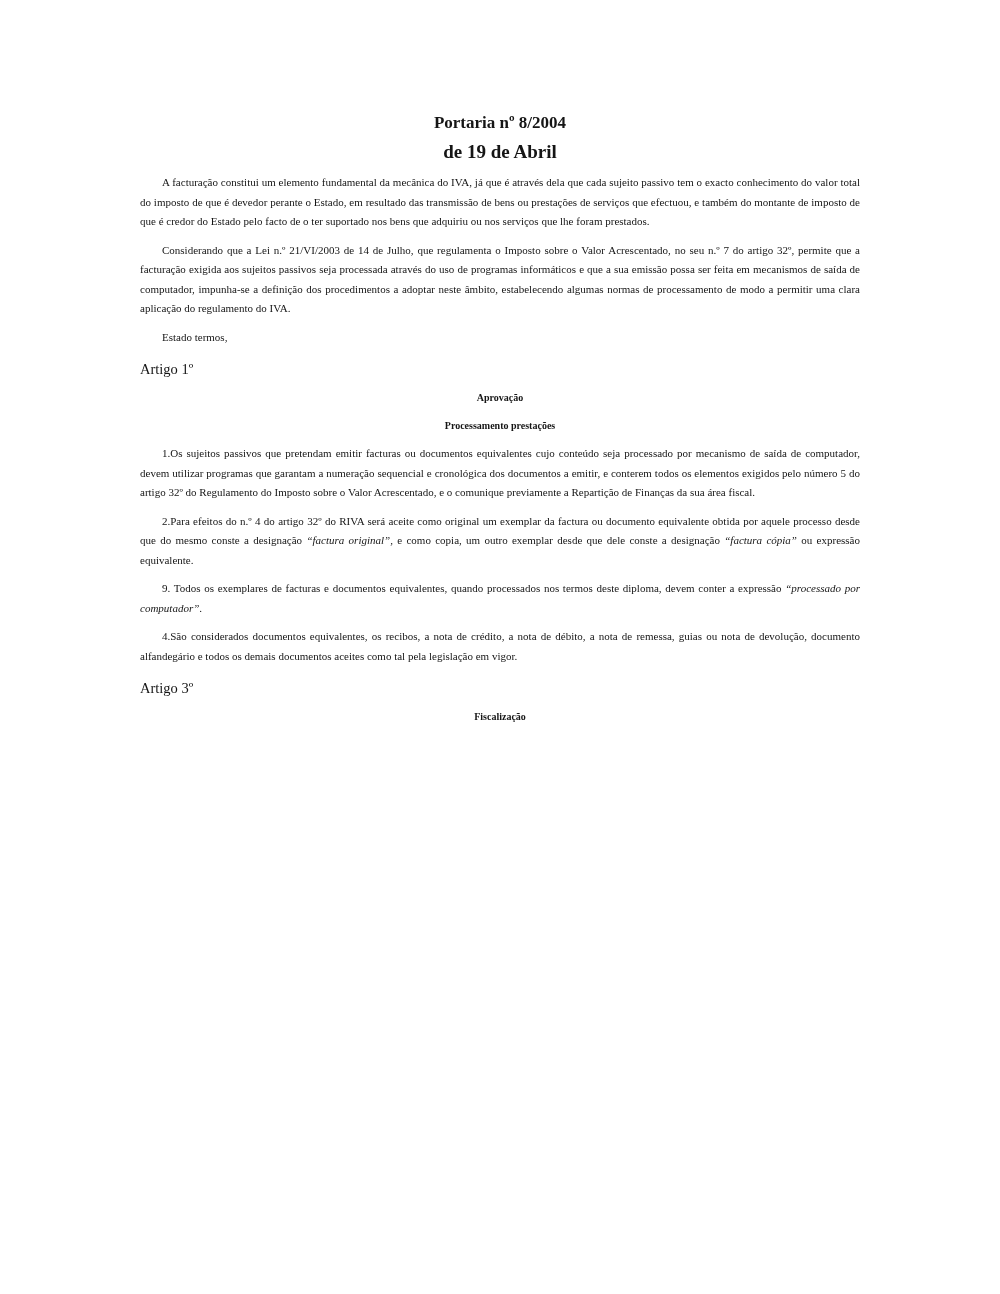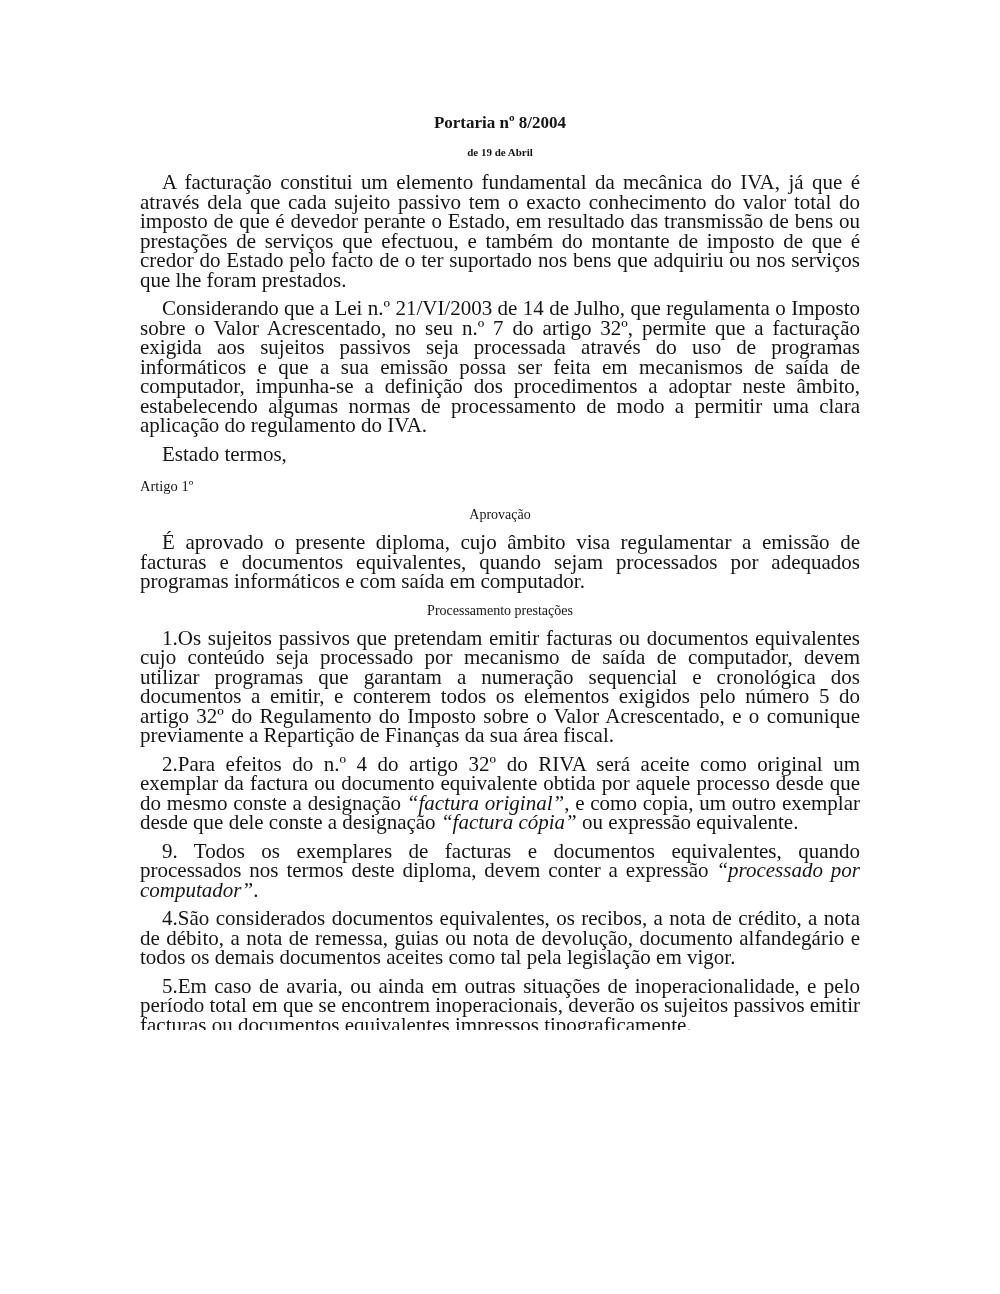--- a/index.html
+++ b/index.html
@@ -27,7 +27,7 @@
   }
   .doc-subtitle {
     text-align: center;
-    font-size: 11px;
+    font-size: 19px;
     font-weight: bold;
     margin: 0 0 12px 0;
     line-height: 18px;

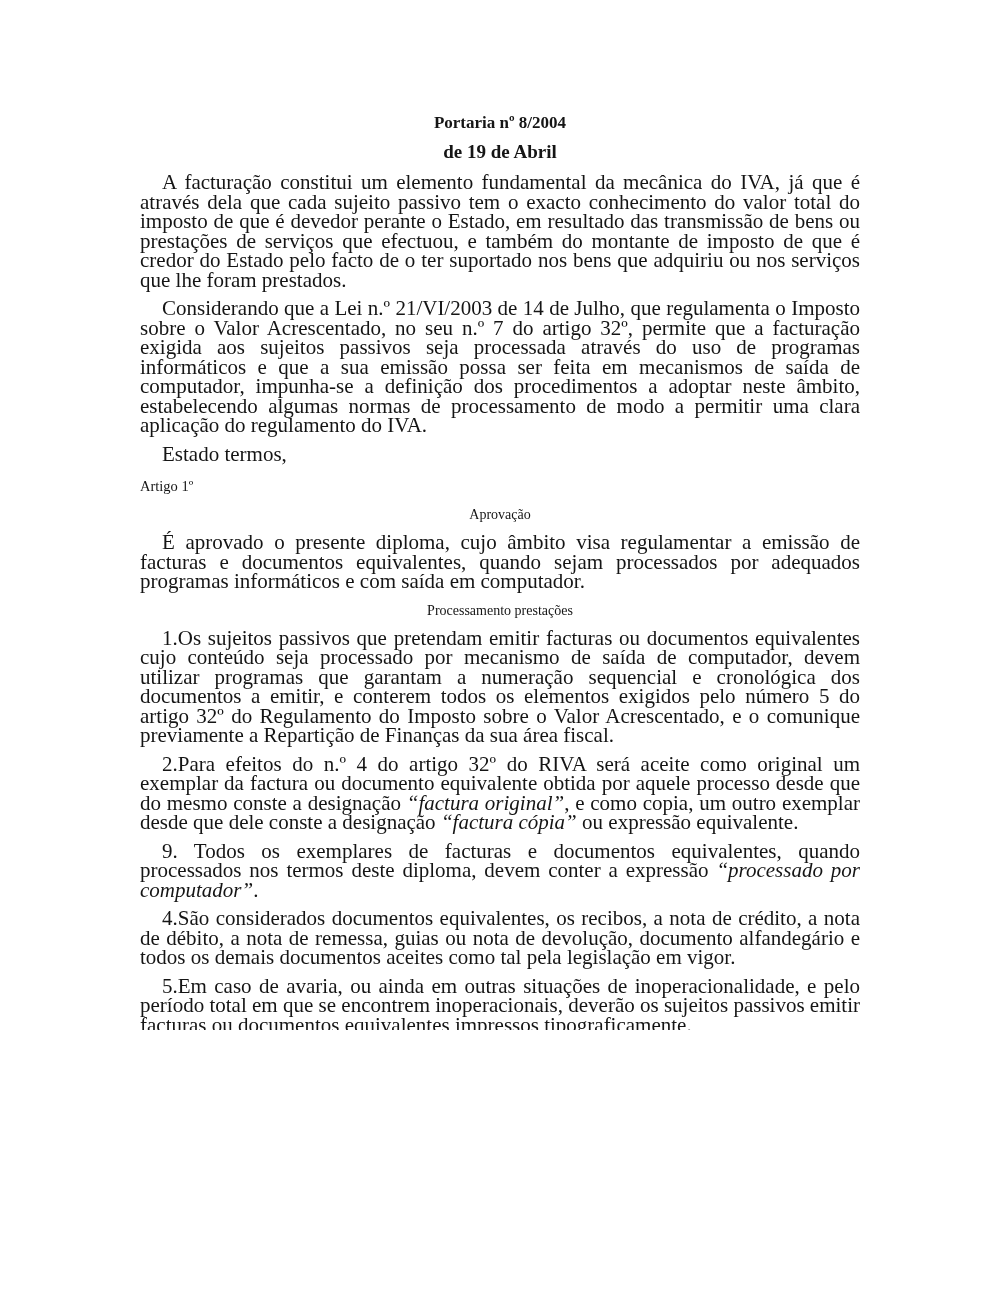--- a/index.html
+++ b/index.html
@@ -35,7 +35,7 @@
   .para {
     text-align: justify;
     text-indent: 22px;
-    font-size: 21px;
+    font-size: 11px;
     line-height: 19.5px;
     margin: 9px 0;
   }

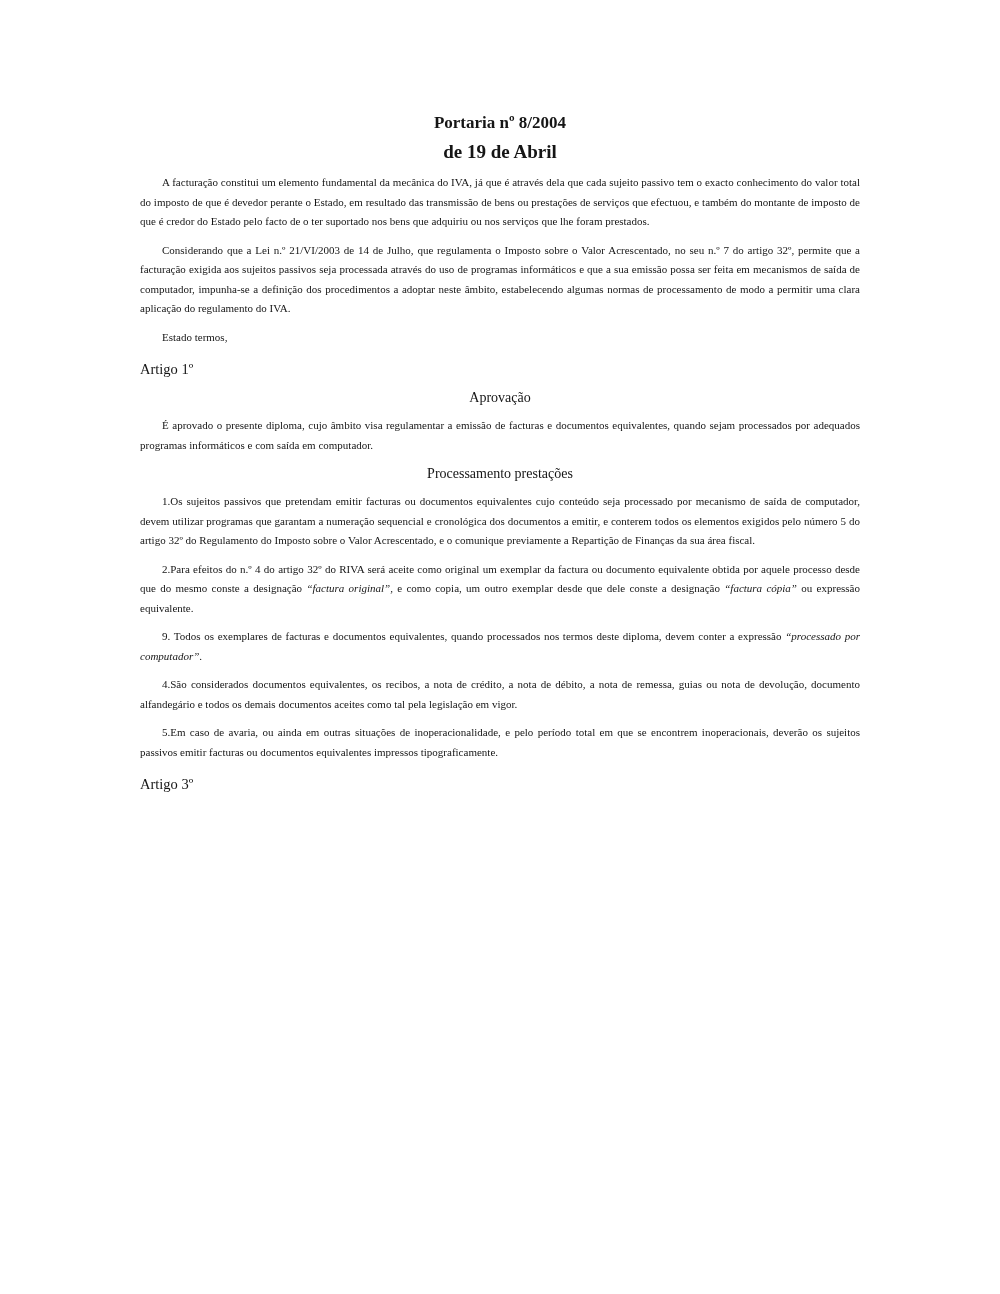--- a/index.html
+++ b/index.html
@@ -48,8 +48,8 @@
   }
   .article-title {
     text-align: center;
-    font-size: 14px;
-    font-weight: normal;
+    font-size: 10px;
+    font-weight: bold;
     line-height: 19px;
     margin: 9px 0 7px 0;
   }

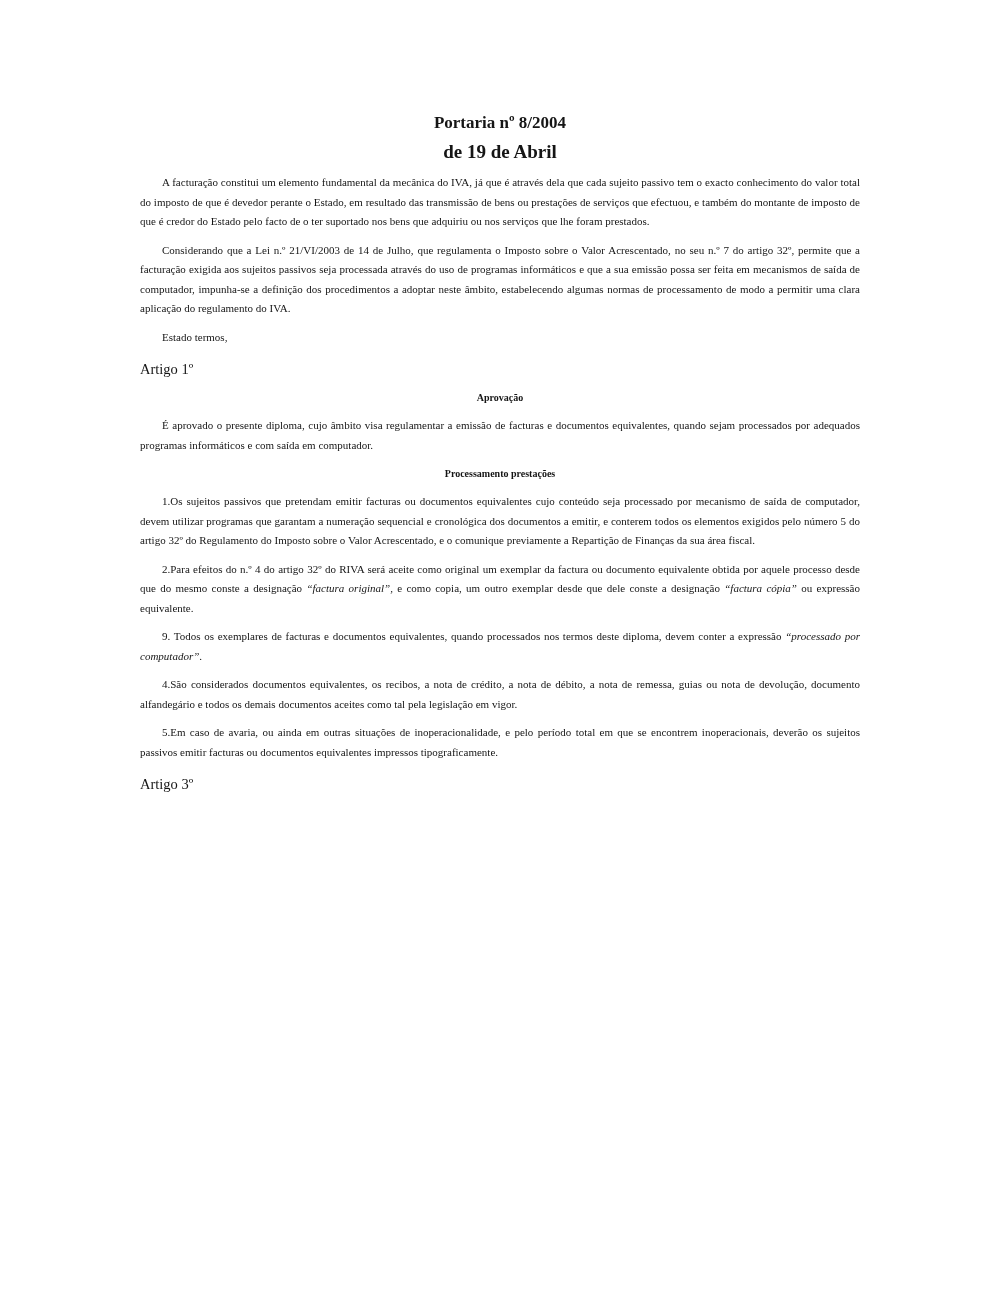--- a/index.html
+++ b/index.html
@@ -76,7 +76,6 @@
 
   <p class="article-title">Aprovação</p>
 
-  <p class="para"><span>É aprovado o presente diploma, cujo âmbito visa regulamentar a emissão de facturas e documentos equivalentes, quando sejam processados por adequados programas informáticos e com saída em computador.</span></p>
 
 
   <p class="article-title">Processamento prestações</p>

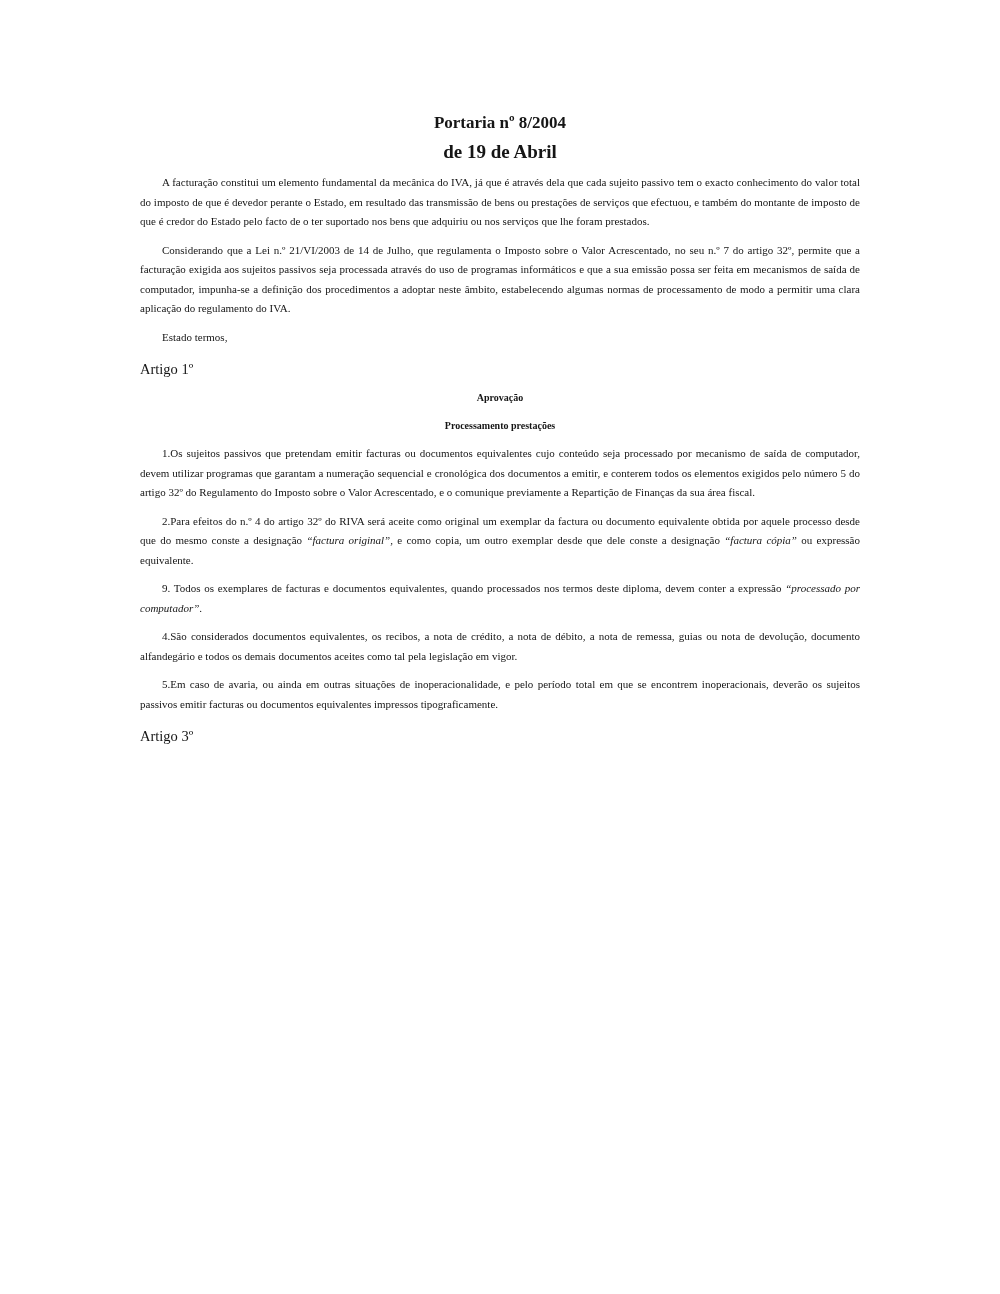--- a/index.html
+++ b/index.html
@@ -88,7 +88,6 @@
 
   <p class="para"><span>4.São considerados documentos equivalentes, os recibos, a nota de crédito, a nota de débito, a nota de remessa,  guias ou nota de devolução, documento alfandegário e todos os demais documentos aceites como tal pela legislação em vigor.</span></p>
 
-  <p class="para"><span>5.Em caso de avaria, ou ainda em outras situações de inoperacionalidade, e pelo período total em que se encontrem inoperacionais, deverão os sujeitos passivos emitir facturas ou documentos equivalentes impressos tipograficamente.</span></p>
 
   <p class="article-num">Artigo 3º</p>
 

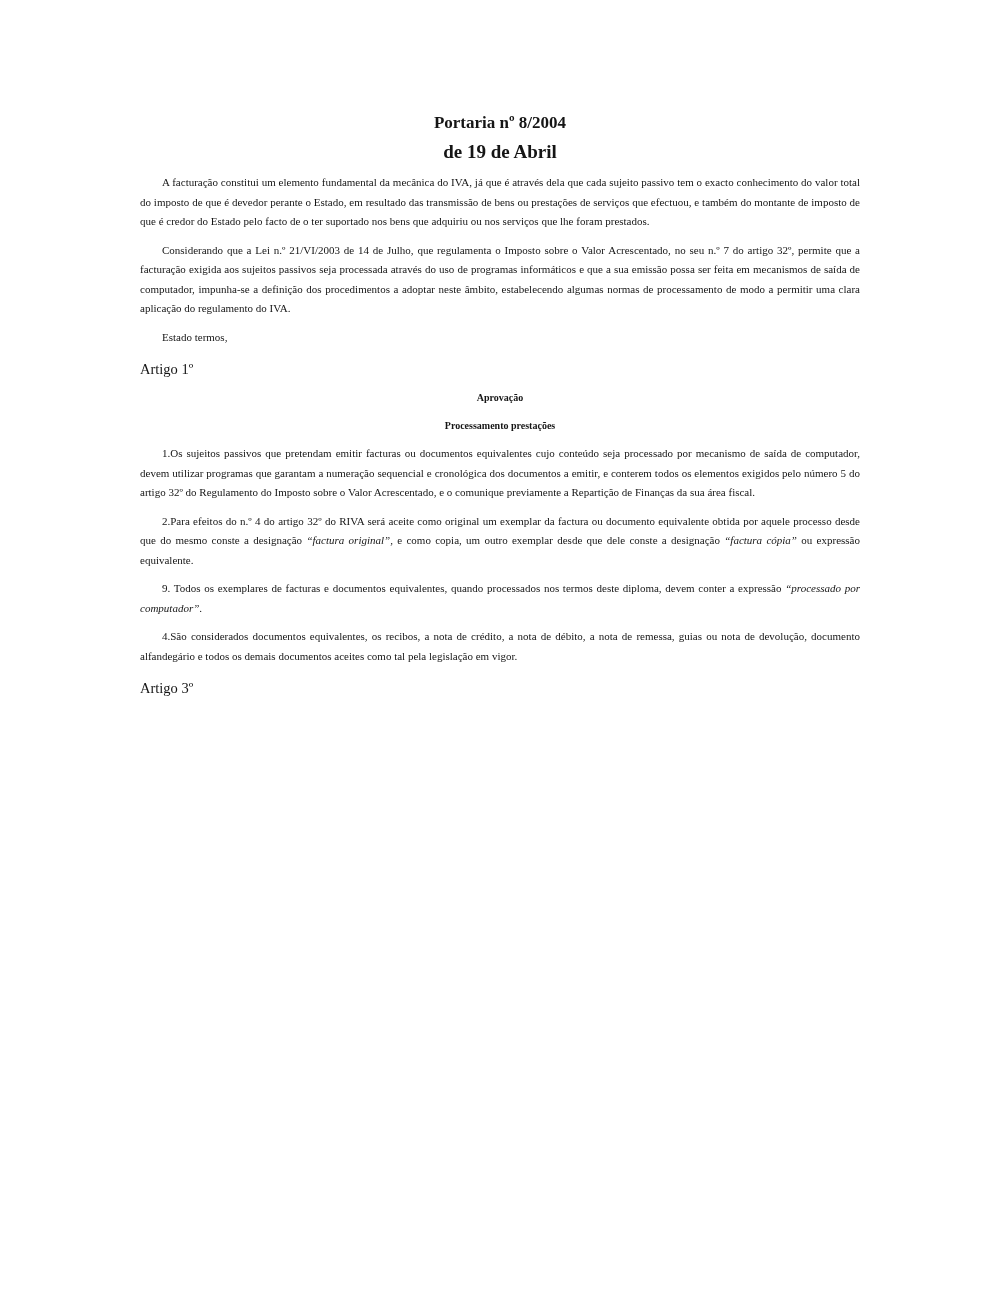--- a/index.html
+++ b/index.html
@@ -91,6 +91,7 @@
 
   <p class="article-num">Artigo 3º</p>
 
+  <p class="article-title">Fiscalização</p>
 
 </div>
 

